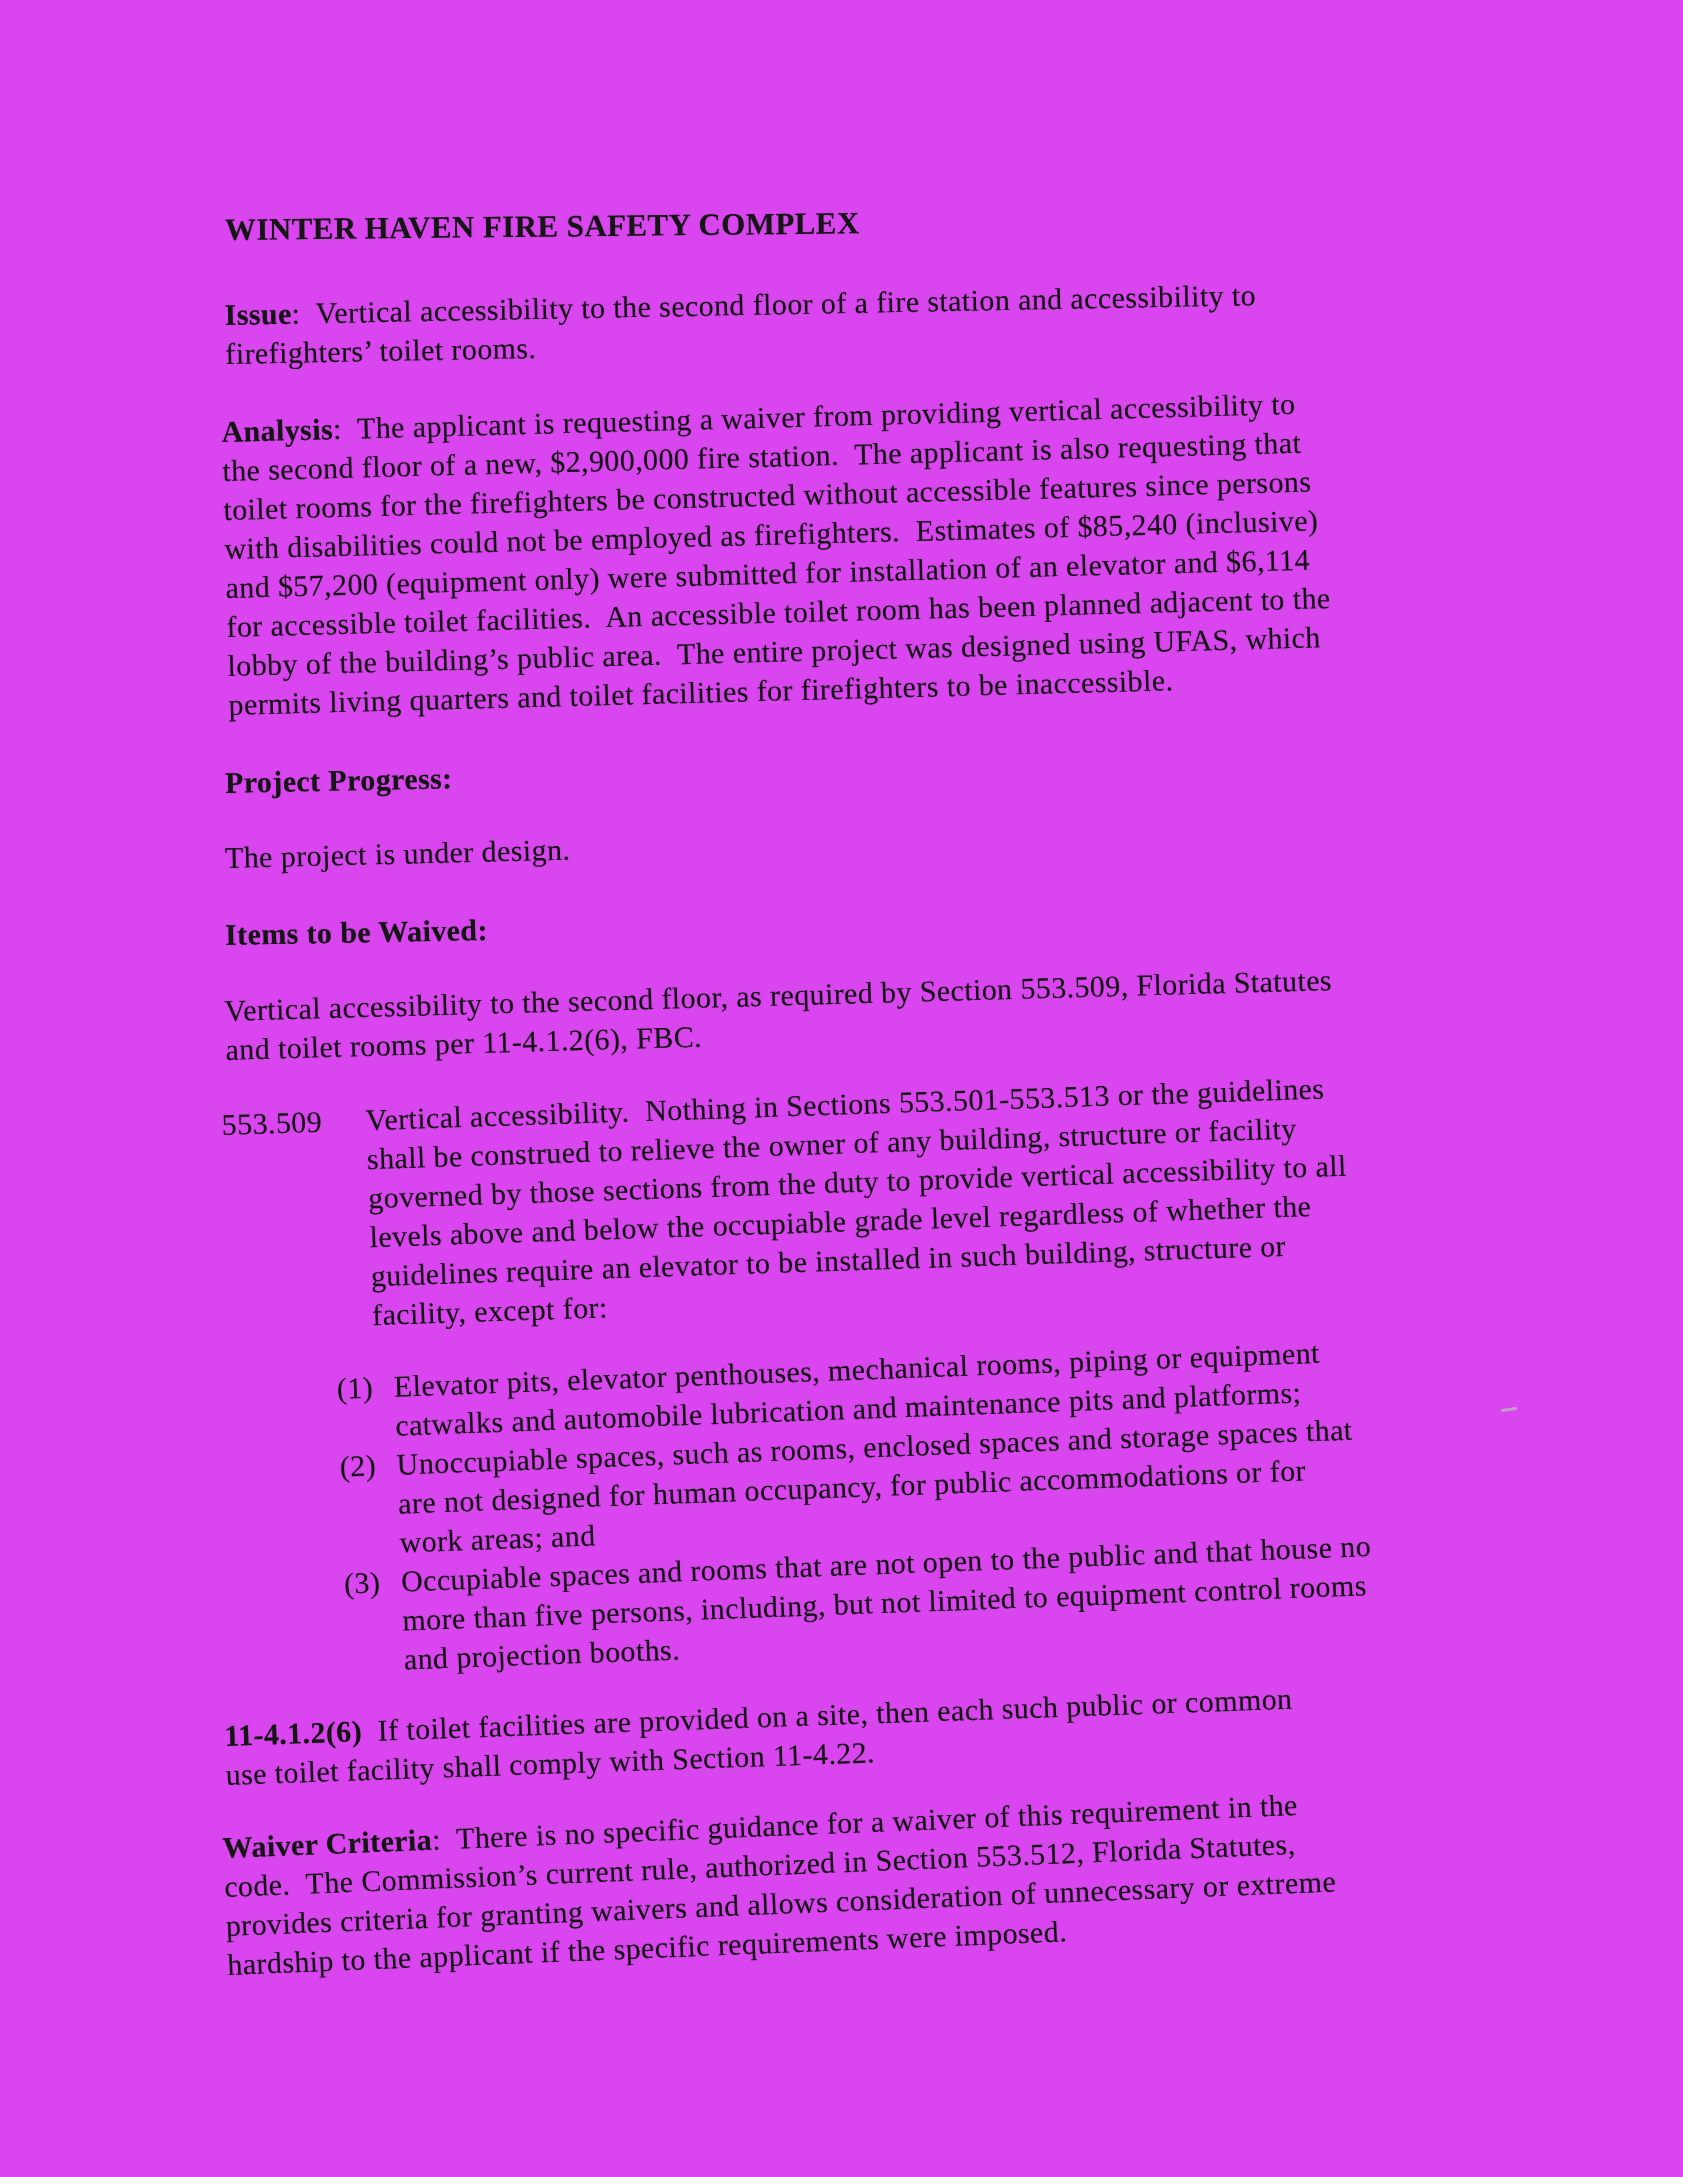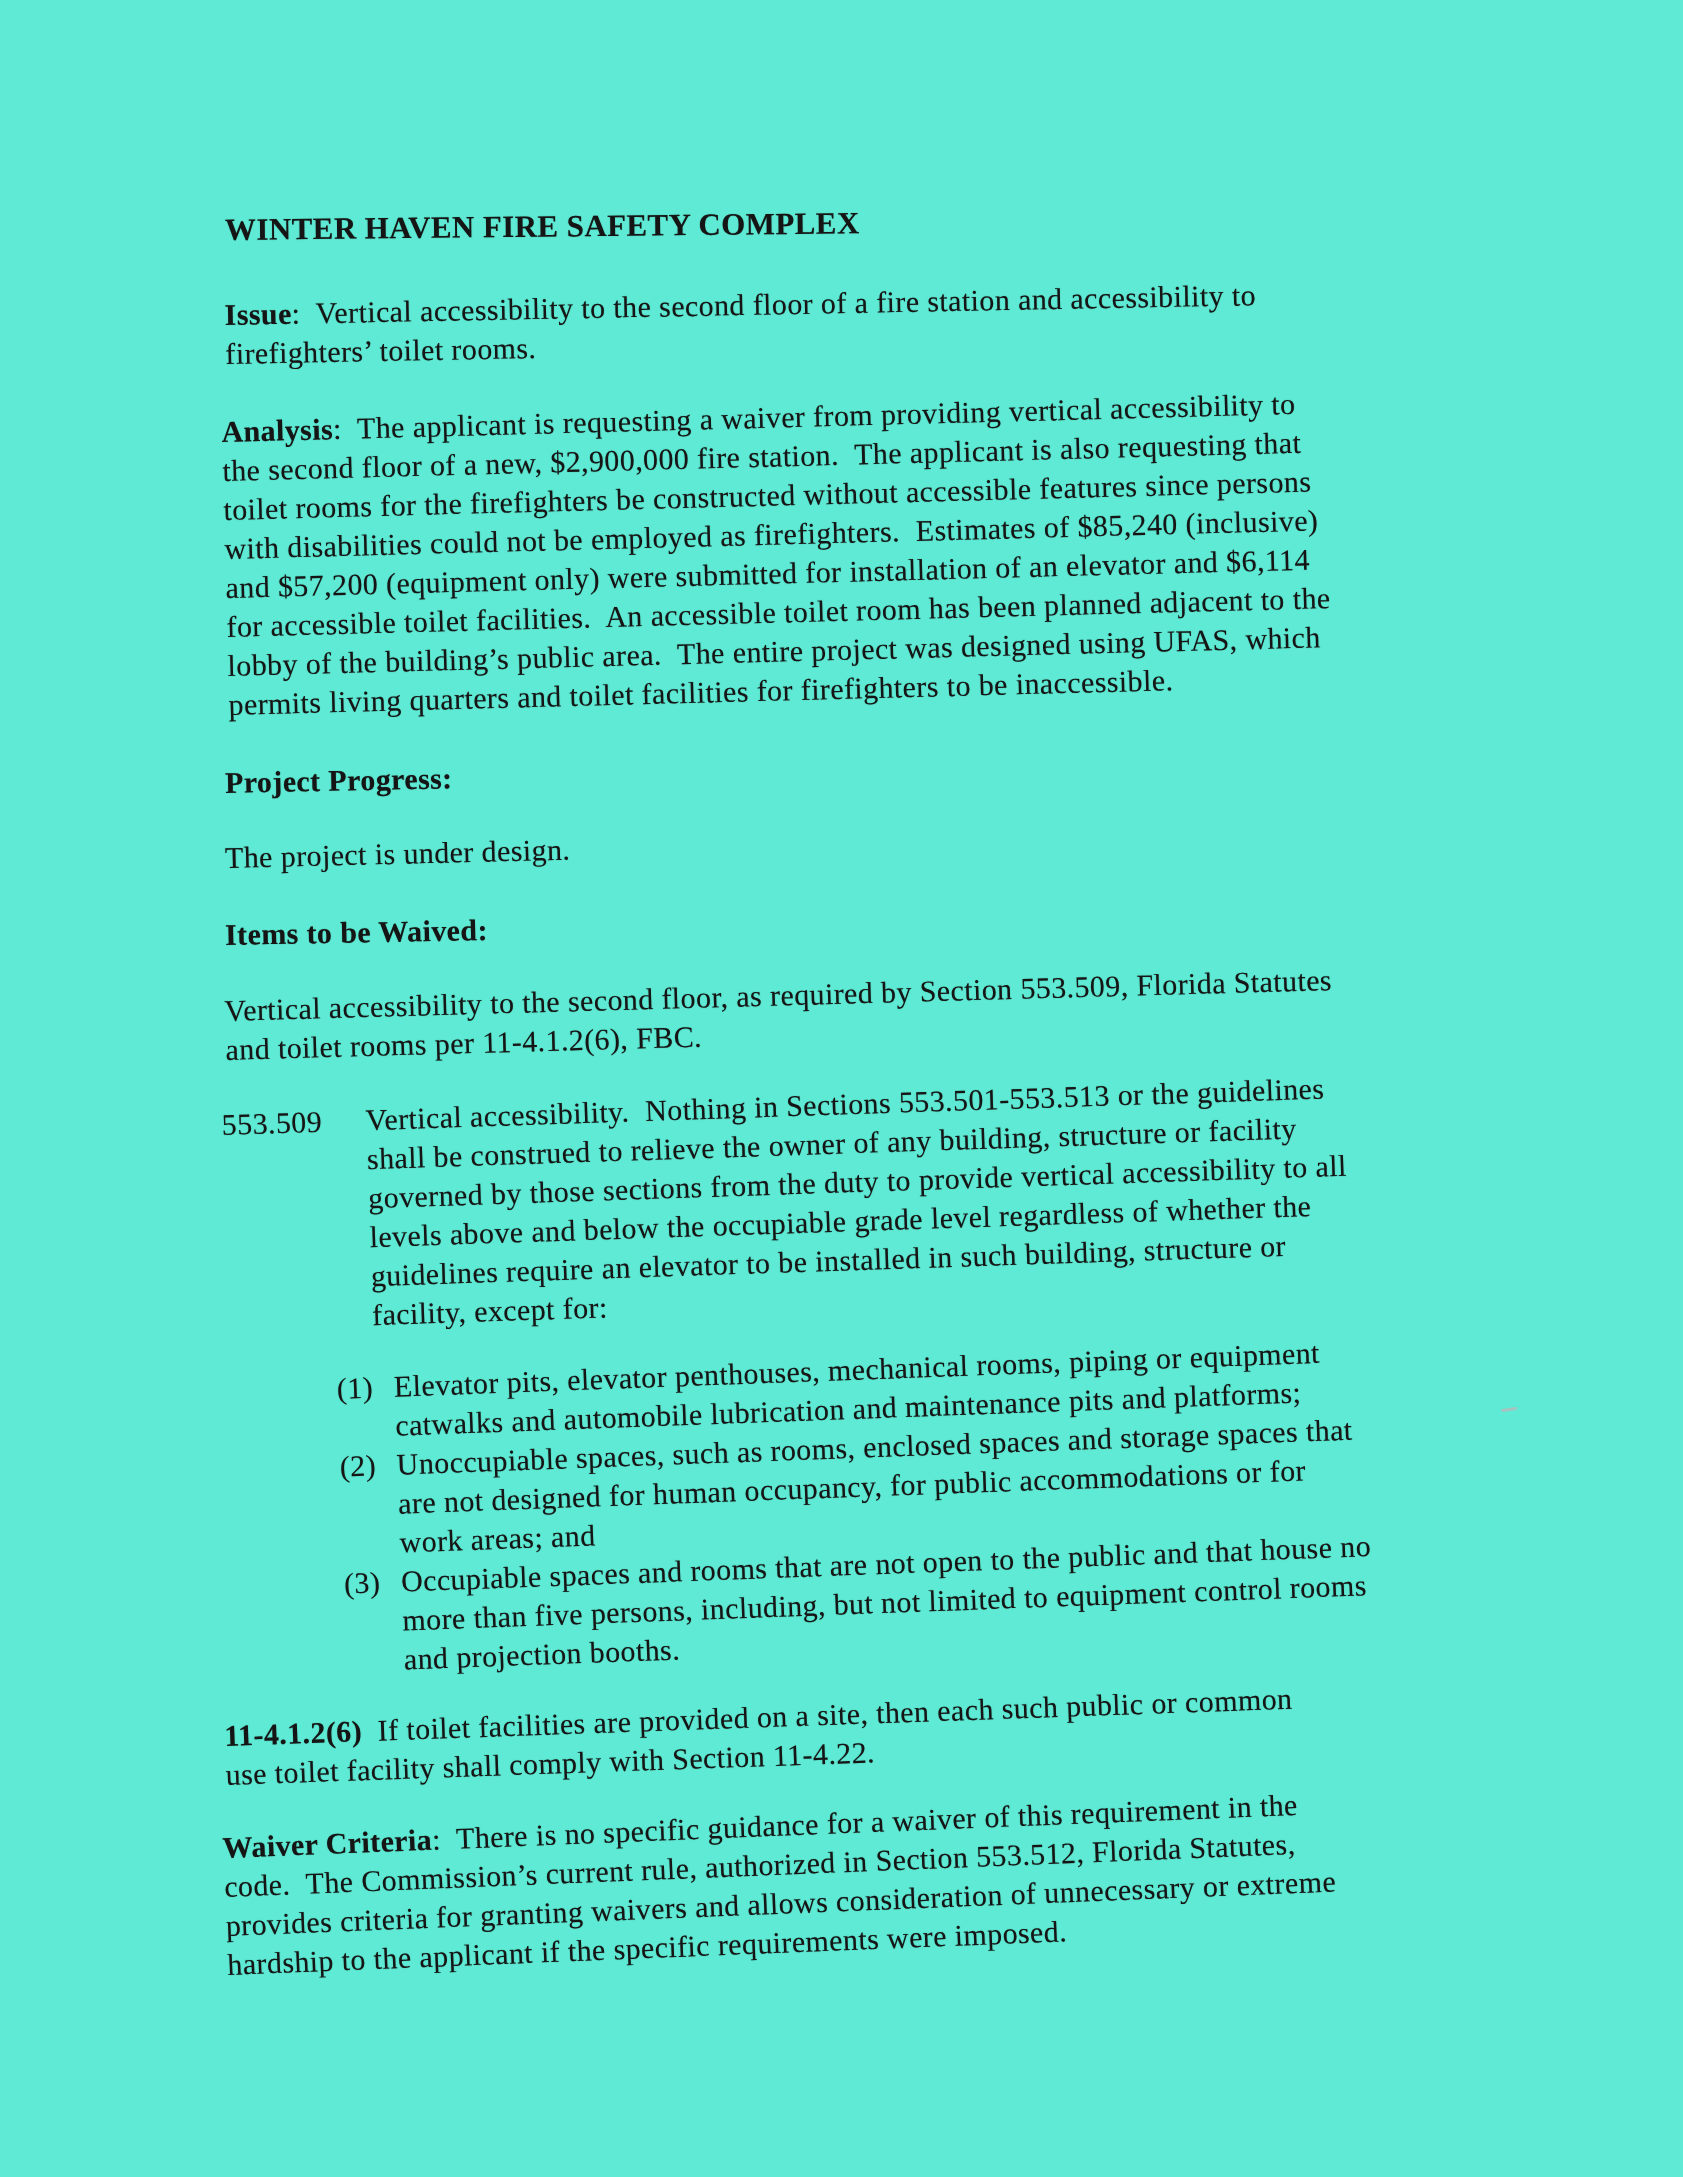--- a/index.html
+++ b/index.html
@@ -7,7 +7,7 @@
     position: relative;
     width: 1683px;
     height: 2177px;
-    background: #5eead4;
+    background: #d946ef;
     overflow: hidden;
     font-family: "Liberation Serif", "DejaVu Serif", serif;
     color: #151515;

